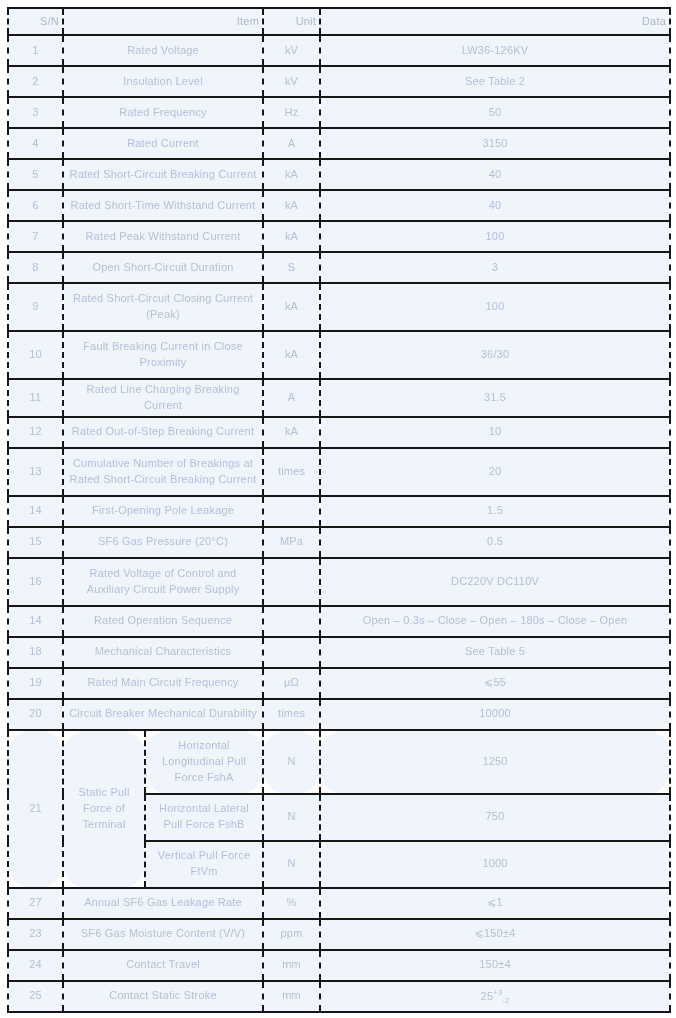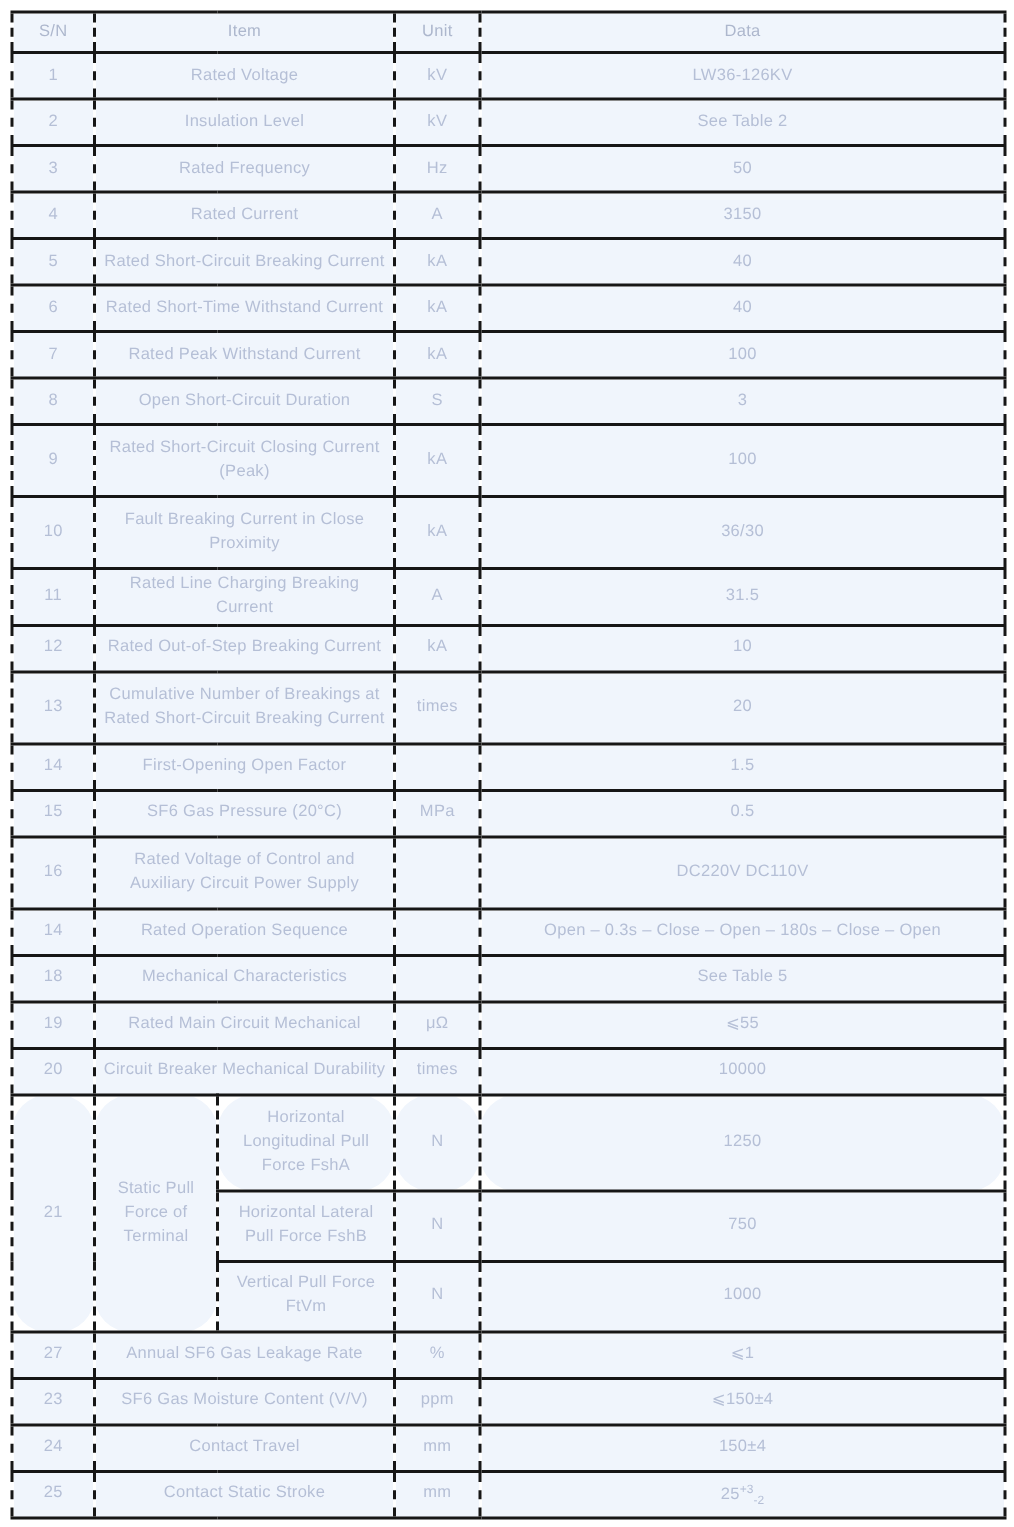--- a/index.html
+++ b/index.html
@@ -37,7 +37,7 @@
     overflow:hidden;
     word-wrap:break-word;
   }
-  table.spec th{color:#adb7cd;}
+  table.spec th{color:#adb7cd;text-align:right;}
   tr.hrow  th{height:21px;}
   tr.rs    td{height:25px;}
   tr.rt    td{height:42px;}

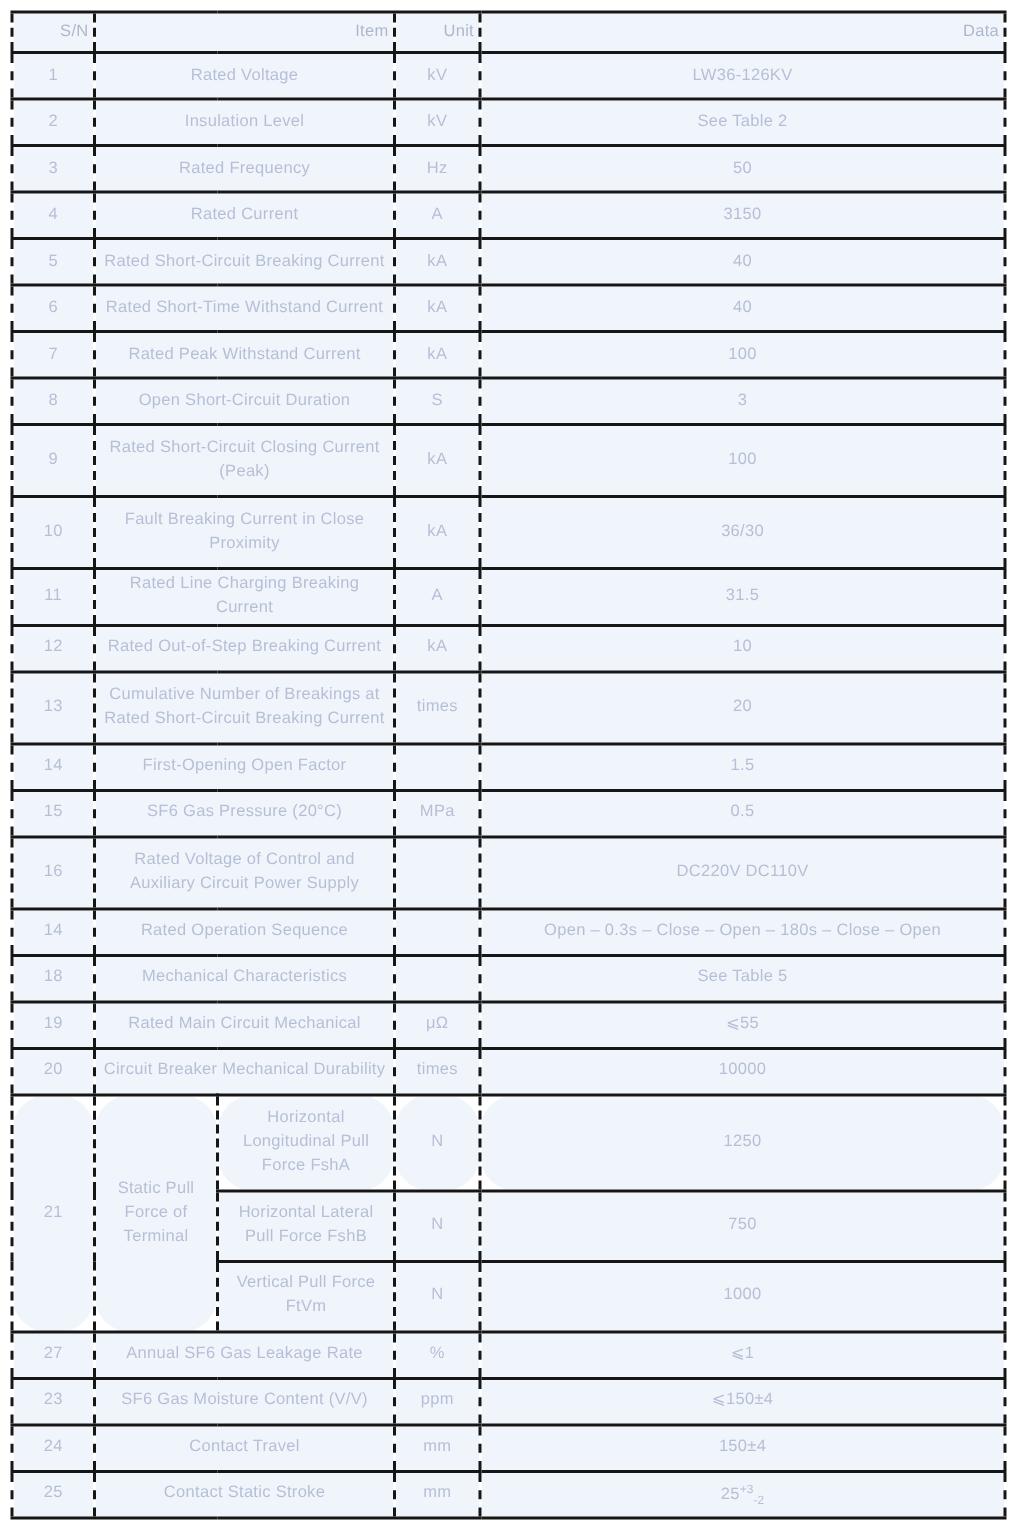--- a/index.html
+++ b/index.html
@@ -153,7 +153,7 @@
       </tr>
       <tr class="rs">
         <td>14</td>
-        <td colspan="2">First-Opening Open Factor</td>
+        <td colspan="2">First-Opening Pole Leakage</td>
         <td></td>
         <td>1.5</td>
       </tr>

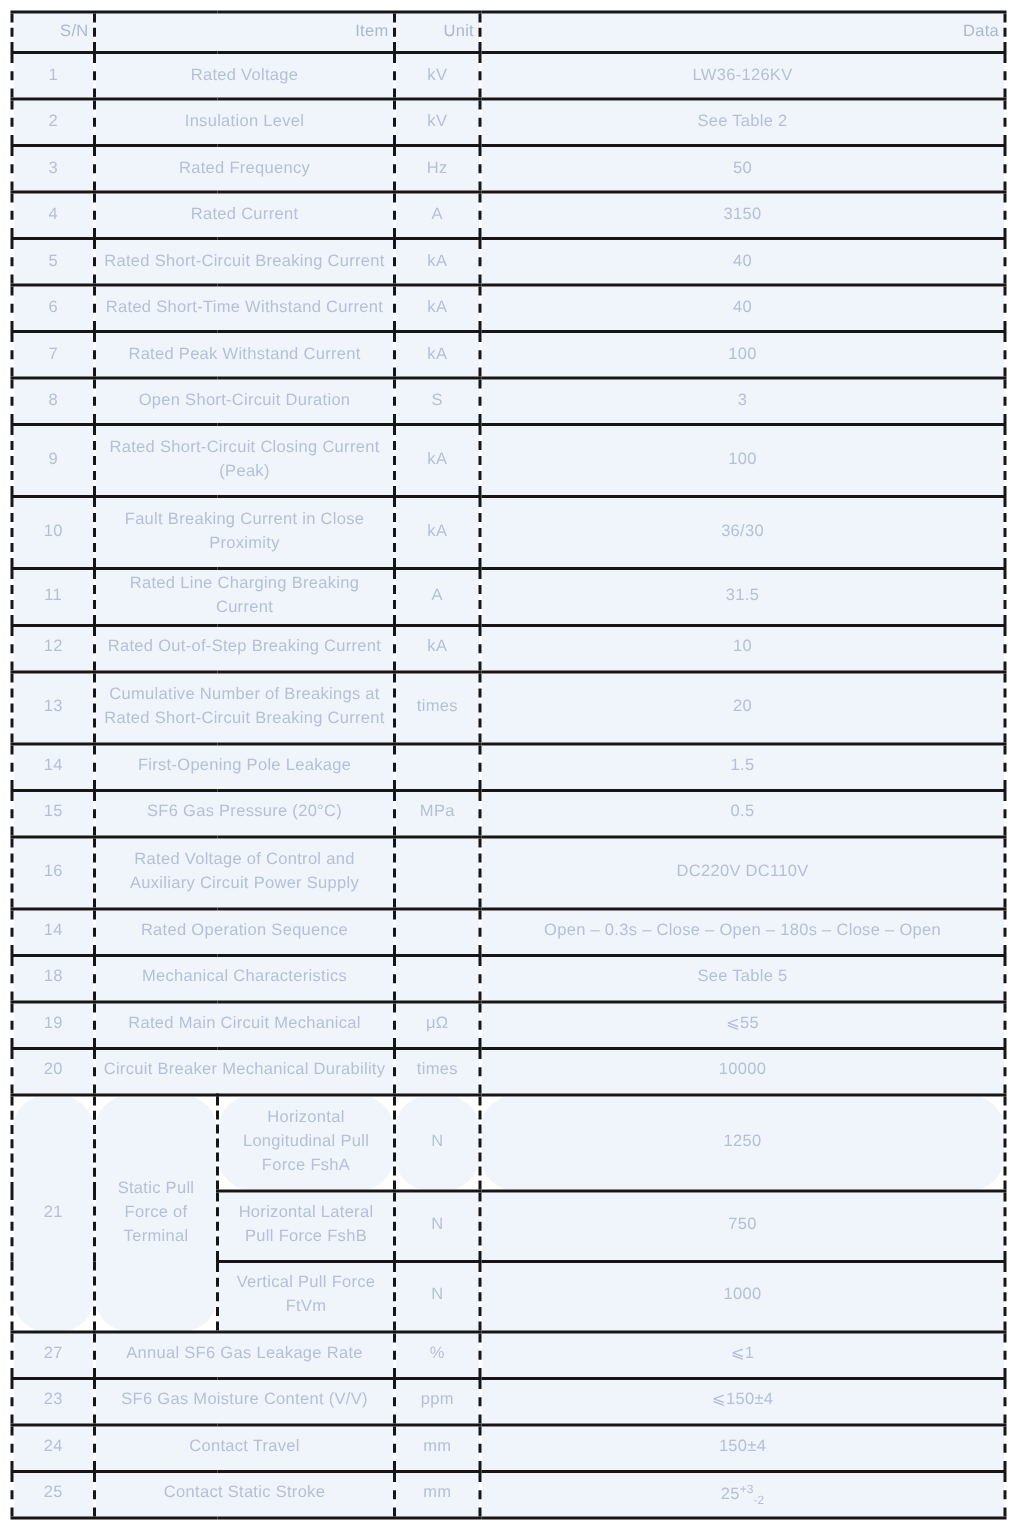--- a/index.html
+++ b/index.html
@@ -183,7 +183,7 @@
       </tr>
       <tr class="rs">
         <td>19</td>
-        <td colspan="2">Rated Main Circuit Mechanical</td>
+        <td colspan="2">Rated Main Circuit Frequency</td>
         <td>μΩ</td>
         <td>⩽55</td>
       </tr>

